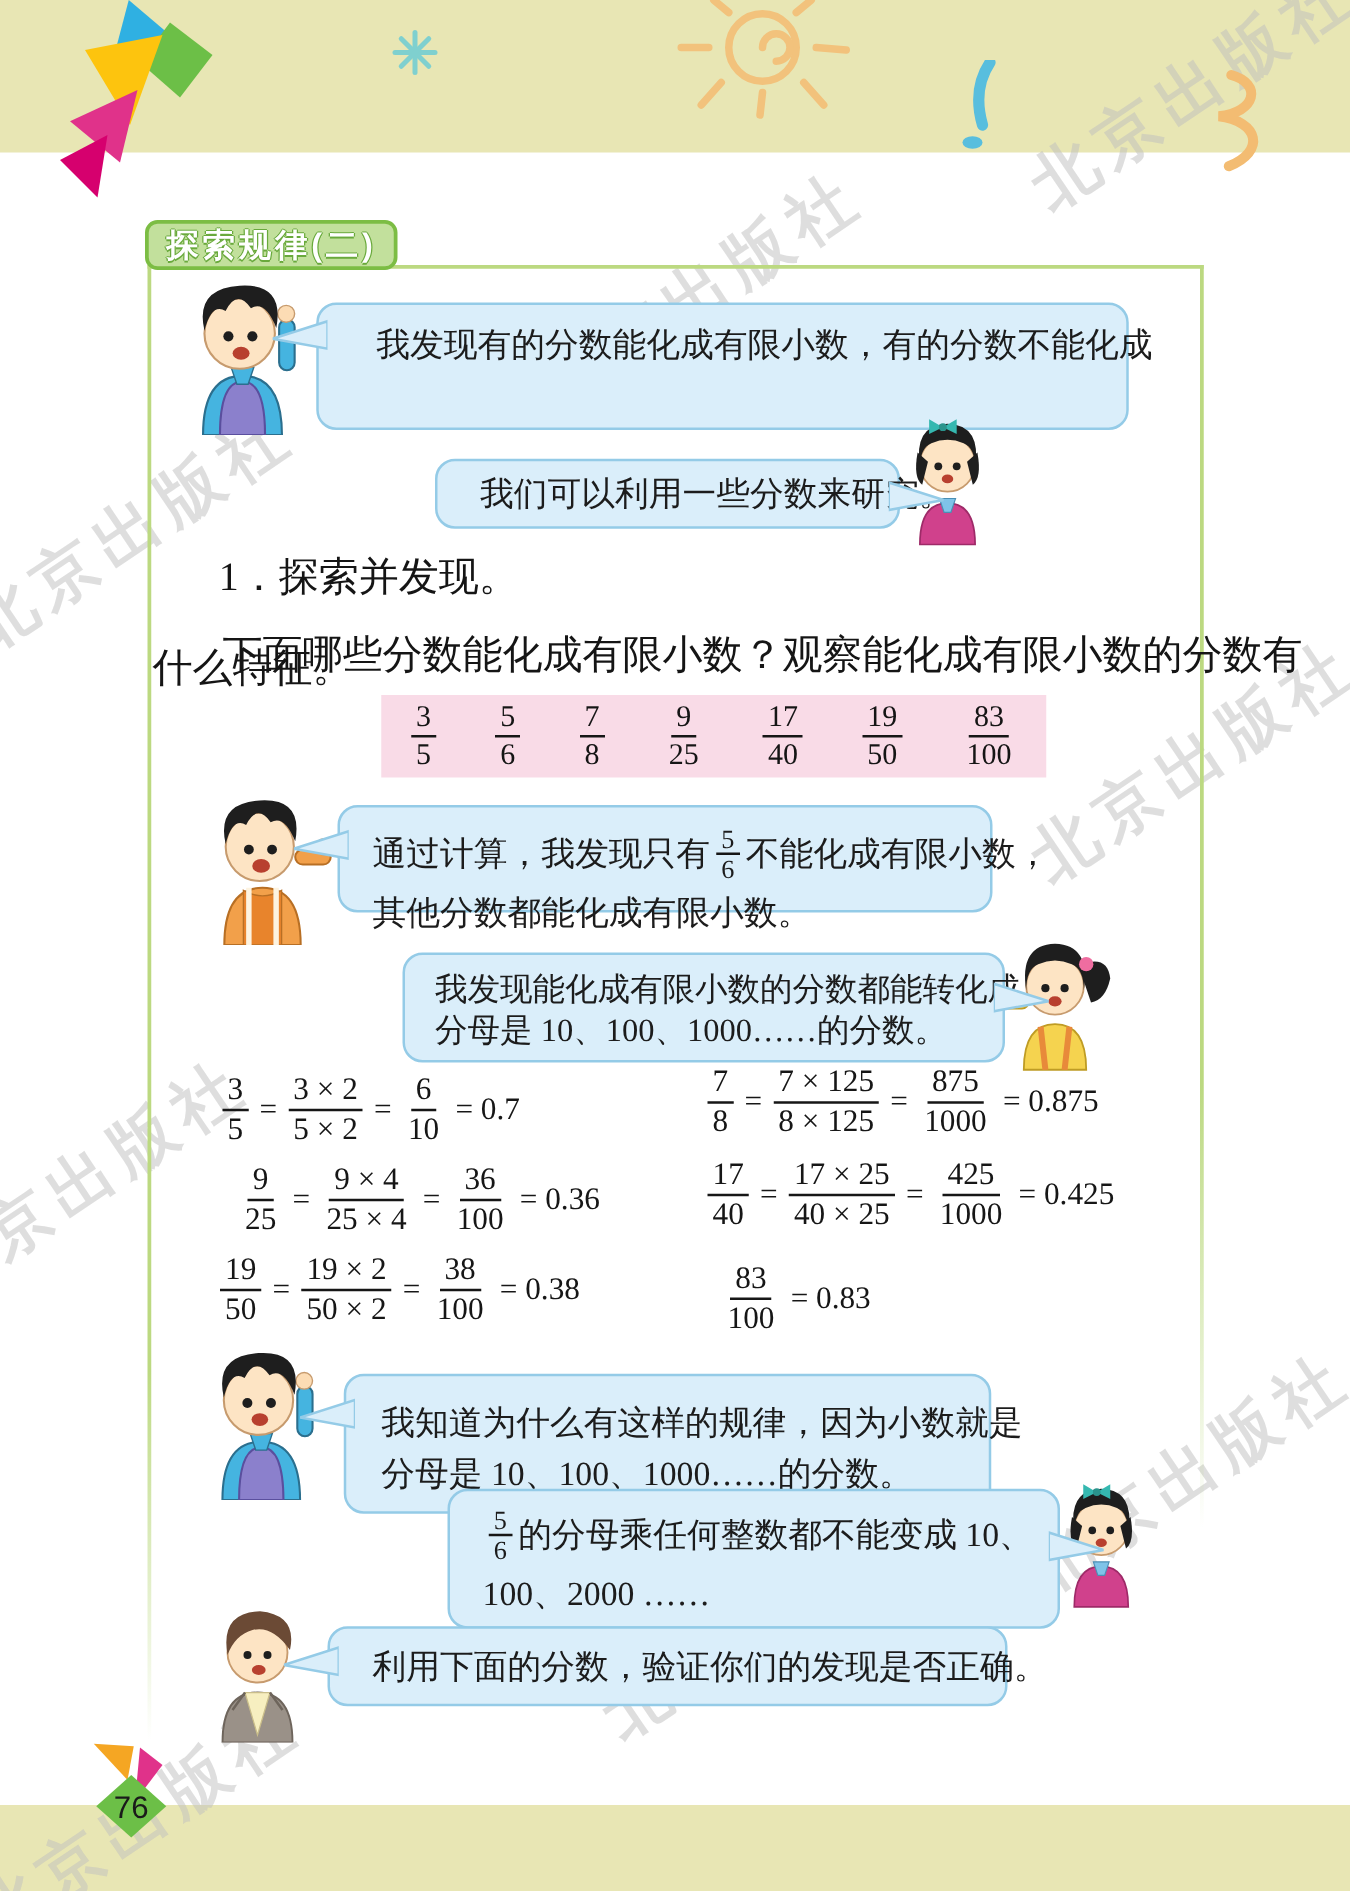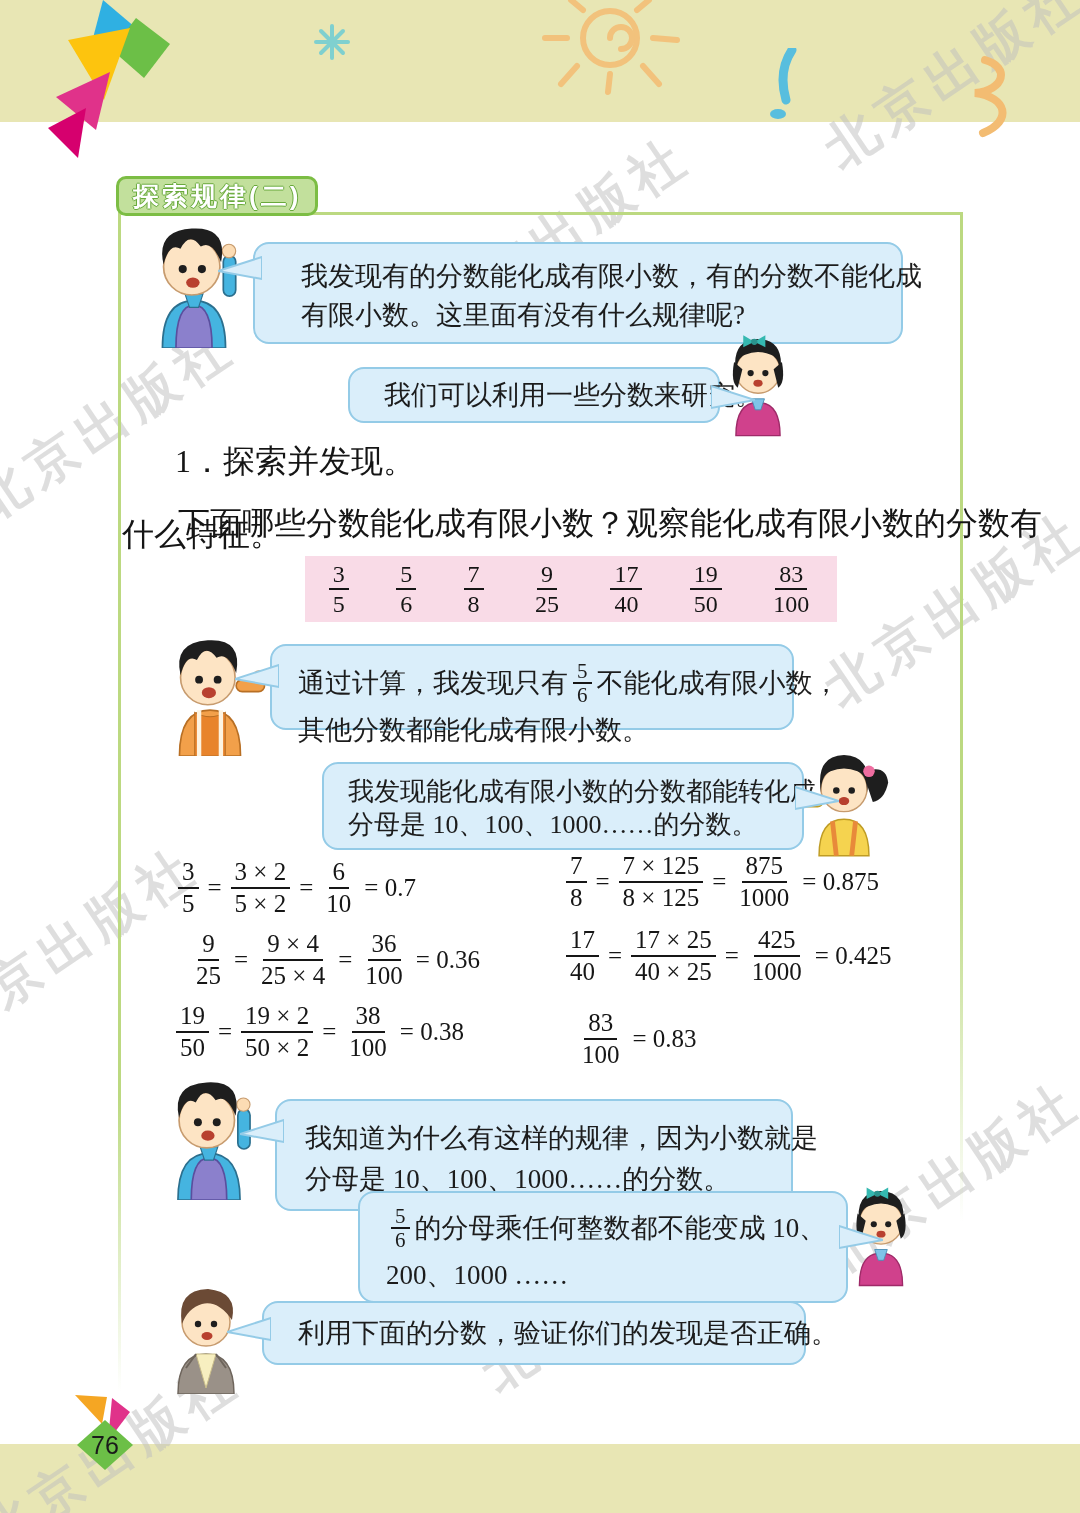--- a/index.html
+++ b/index.html
@@ -153,7 +153,6 @@
         <polygon points="44,3 0,17 44,25" fill="#daeefa" stroke="#94cbe7" stroke-width="2"></polygon>
       </svg>
     <div class="bline">我发现有的分数能化成有限小数，有的分数不能化成</div>
-    <div class="bline">有限小数。这里面有没有什么规律呢?</div>
   </div>
 
   <svg class="char" style="left:712px; top:330px;" width="92" height="110" viewBox="0 0 100 110">

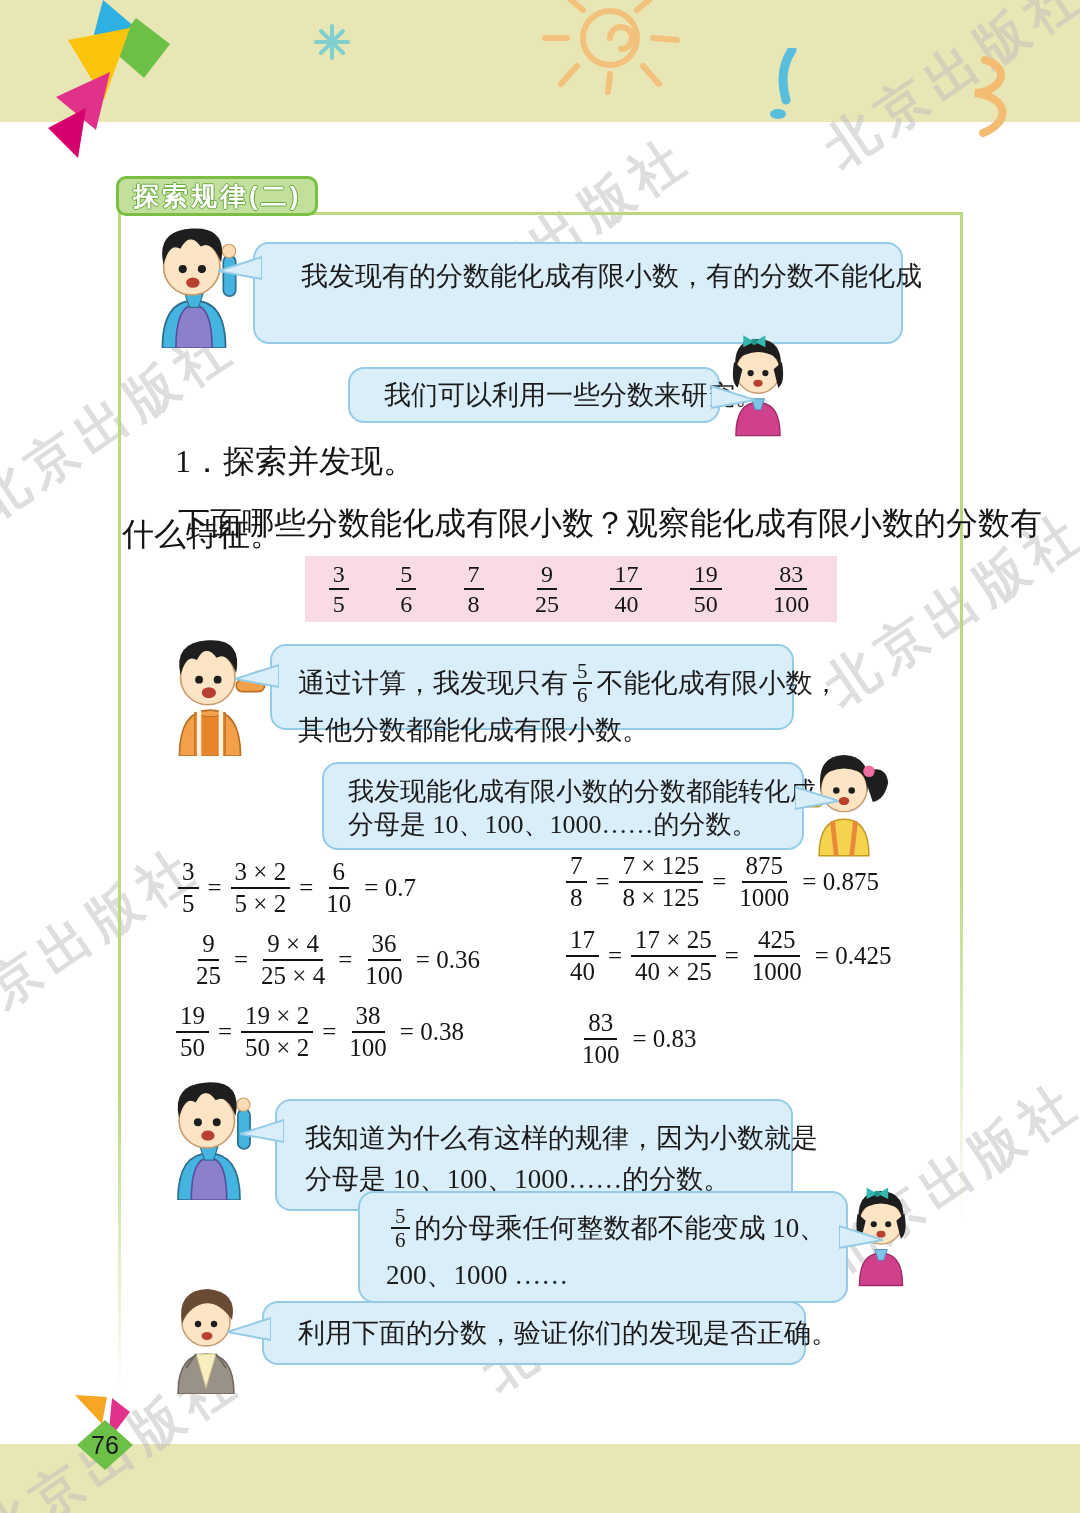--- a/index.html
+++ b/index.html
@@ -394,7 +394,7 @@
           <span class="fd">6</span>
         </span><span>的分母乘任何整数都不能变成 10、</span>
     </div>
-    <div class="bline">200、1000 ……</div>
+    <div class="bline">100、2000 ……</div>
   </div>
 
   <svg class="char" style="left:150px; top:1284px;" width="112" height="110" viewBox="0 0 100 110">

